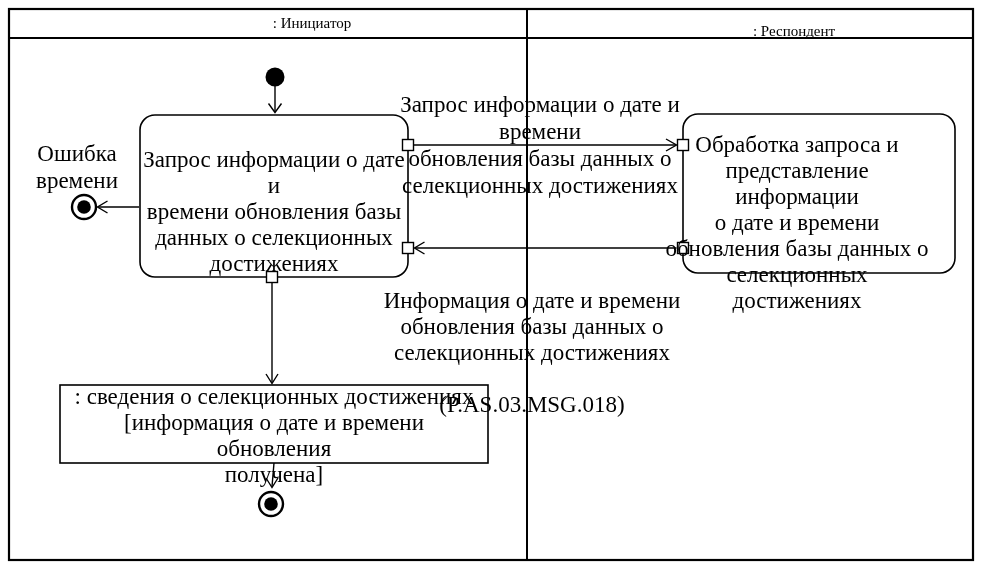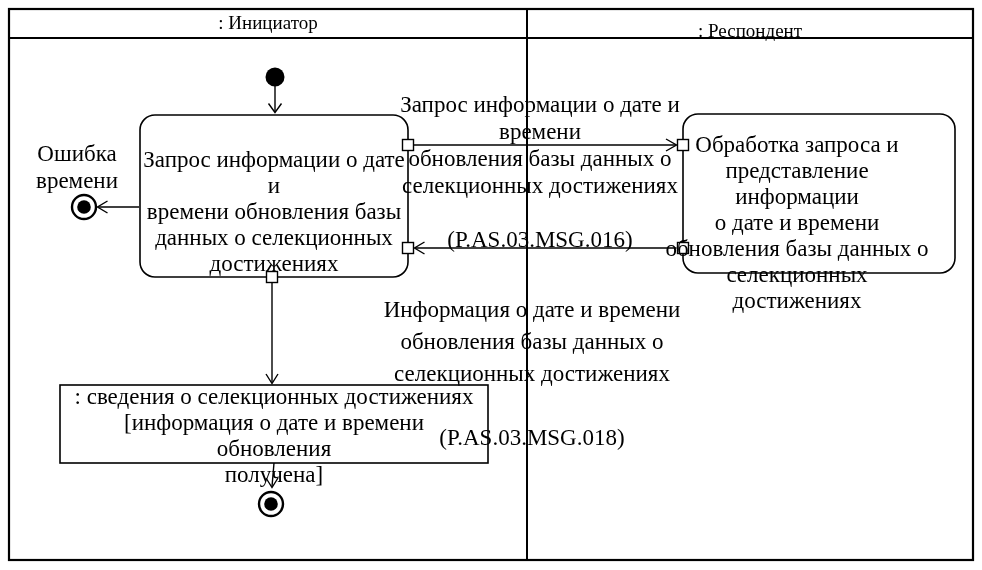--- a/index.html
+++ b/index.html
@@ -30,8 +30,9 @@
     color: #000000;
   }
   .lane-title {
-    font-size: 19px;
+    font-size: 15px;
     line-height: 22px;
+    padding-left: 44px;
   }
   .msg-label { line-height: 32px; }
   .msg-label .code { }

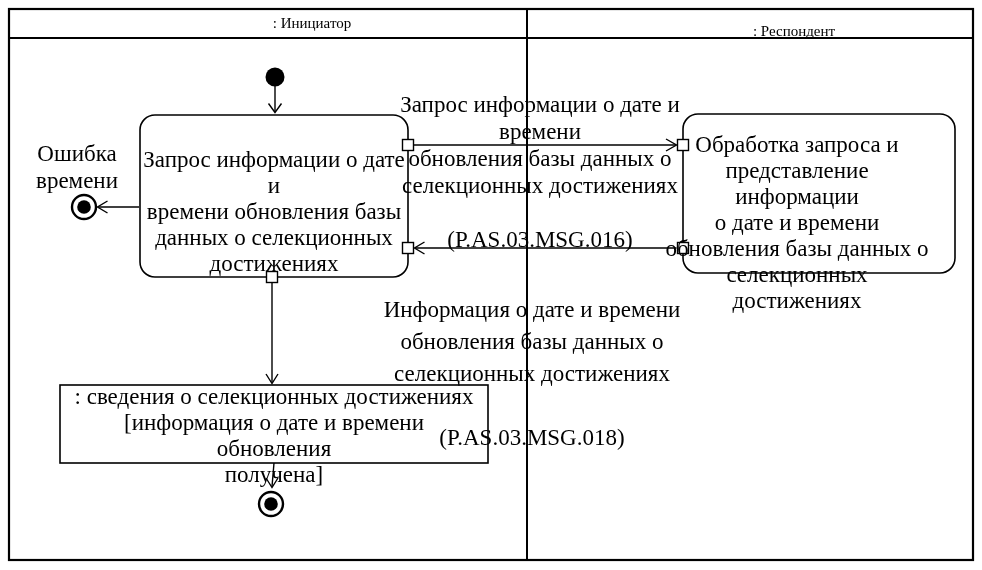--- a/index.html
+++ b/index.html
@@ -105,7 +105,6 @@
     <div>Запрос информации о дате и времени
 обновления базы данных о
 селекционных достижениях</div>
-    <div class="code">(P.AS.03.MSG.016)</div>
   </div>
 
   <div class="txt msg-label" style="left:359px; top:262px; width:346px;">

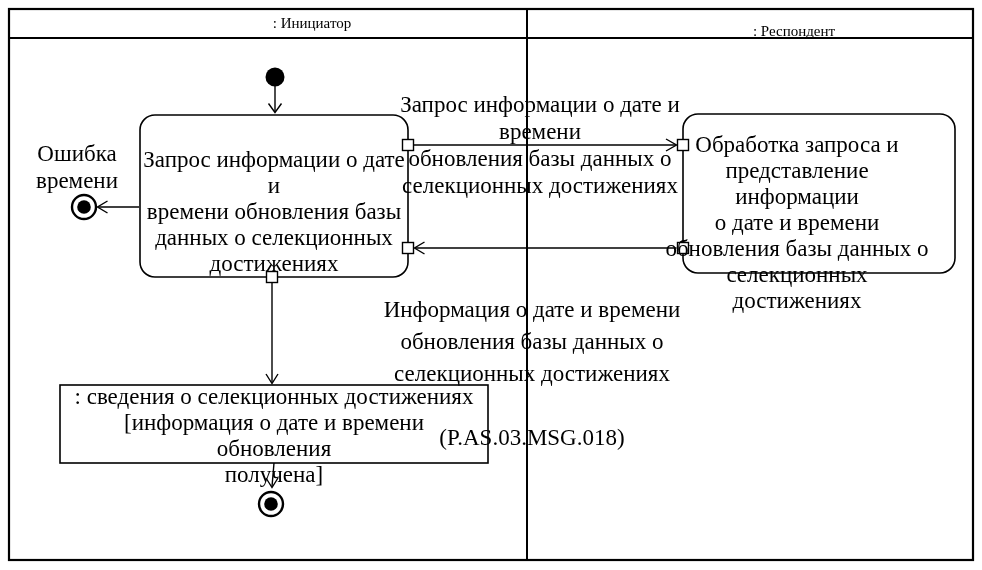--- a/index.html
+++ b/index.html
@@ -34,7 +34,7 @@
     line-height: 22px;
     padding-left: 44px;
   }
-  .msg-label { line-height: 32px; }
+  .msg-label { line-height: 26px; }
   .msg-label .code { }
   .err-label { line-height: 27px; }
 </style>

